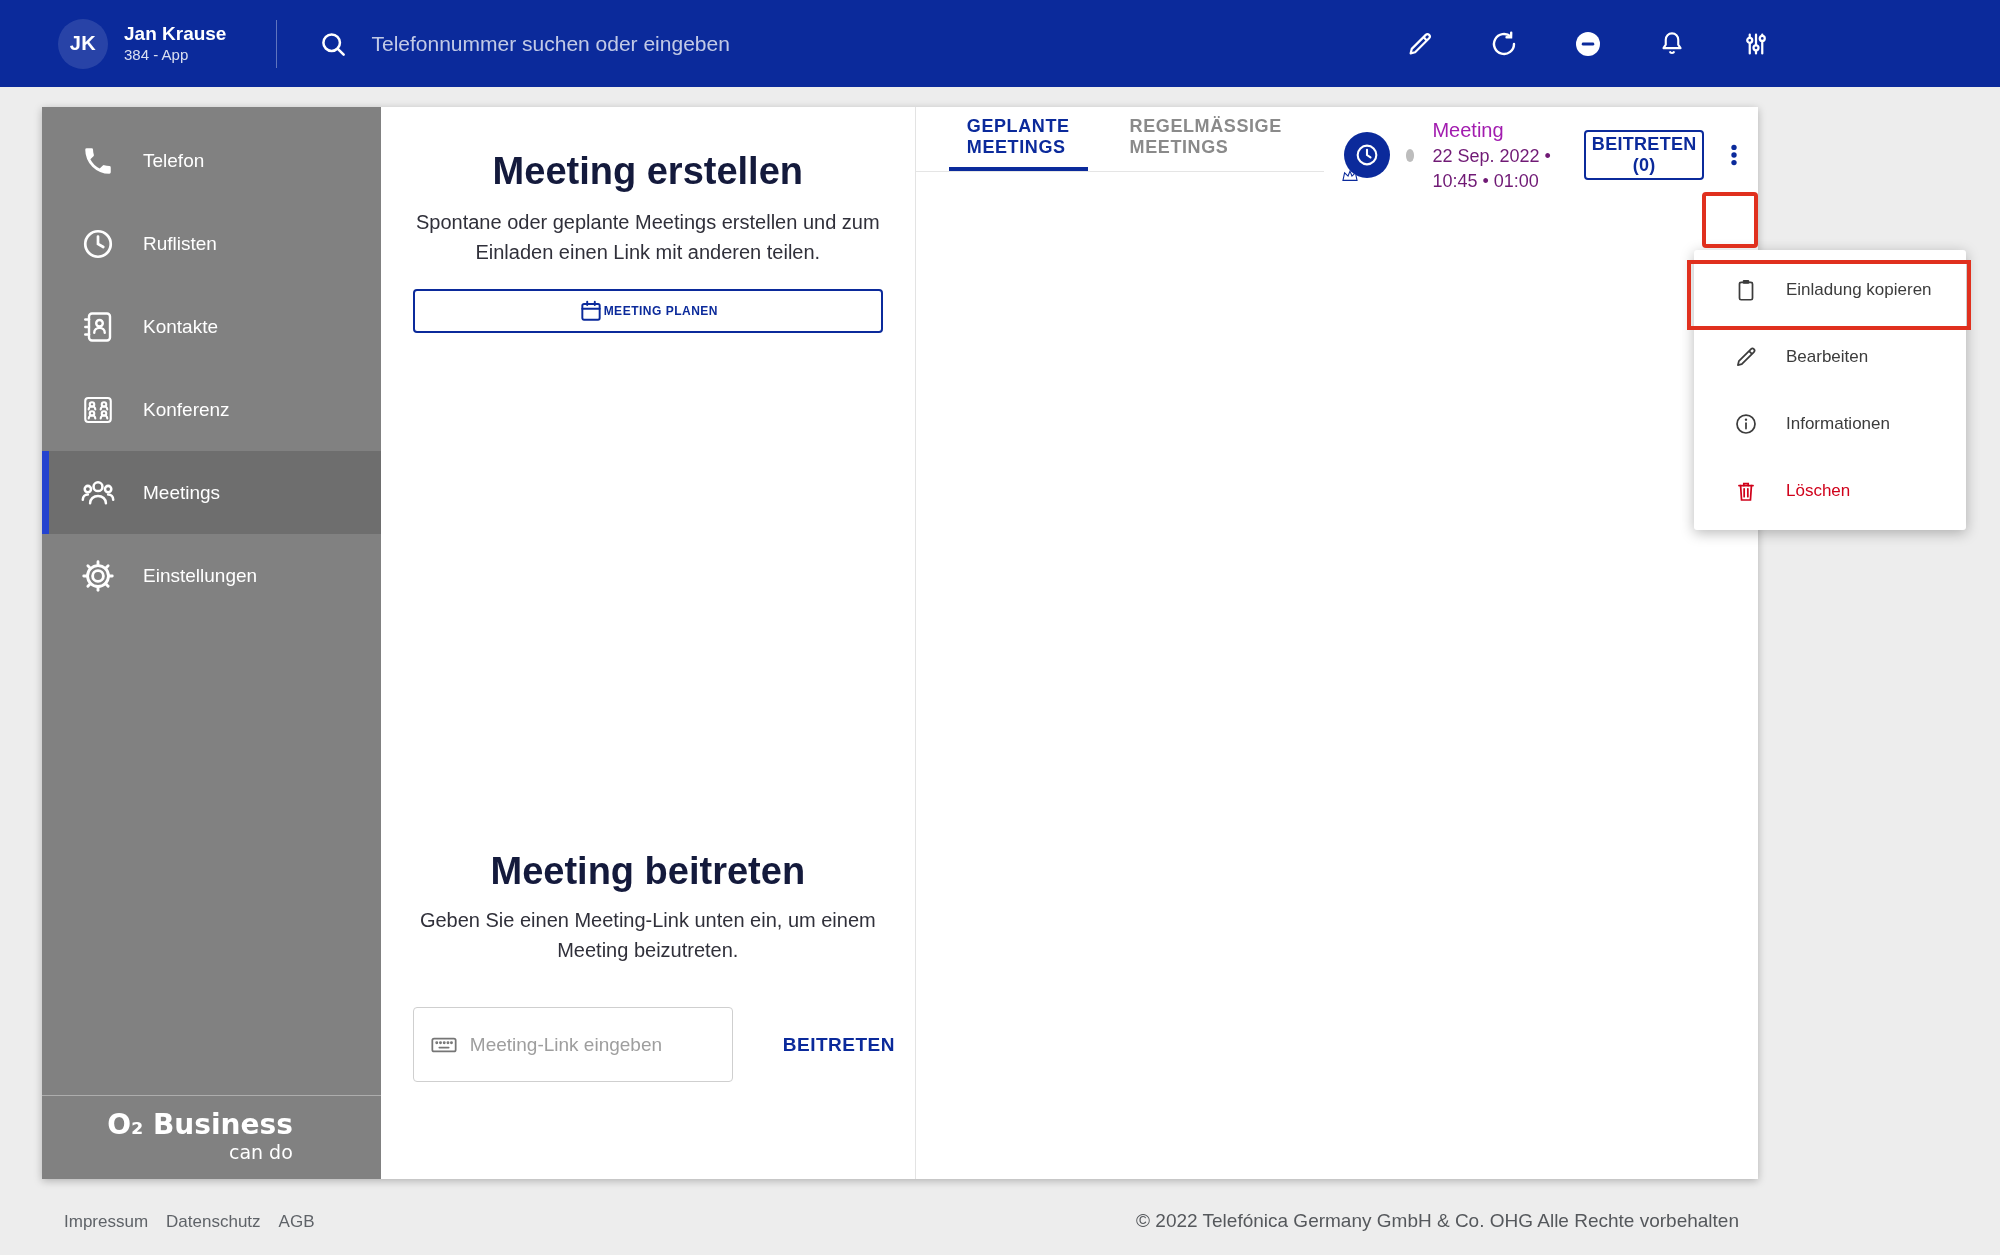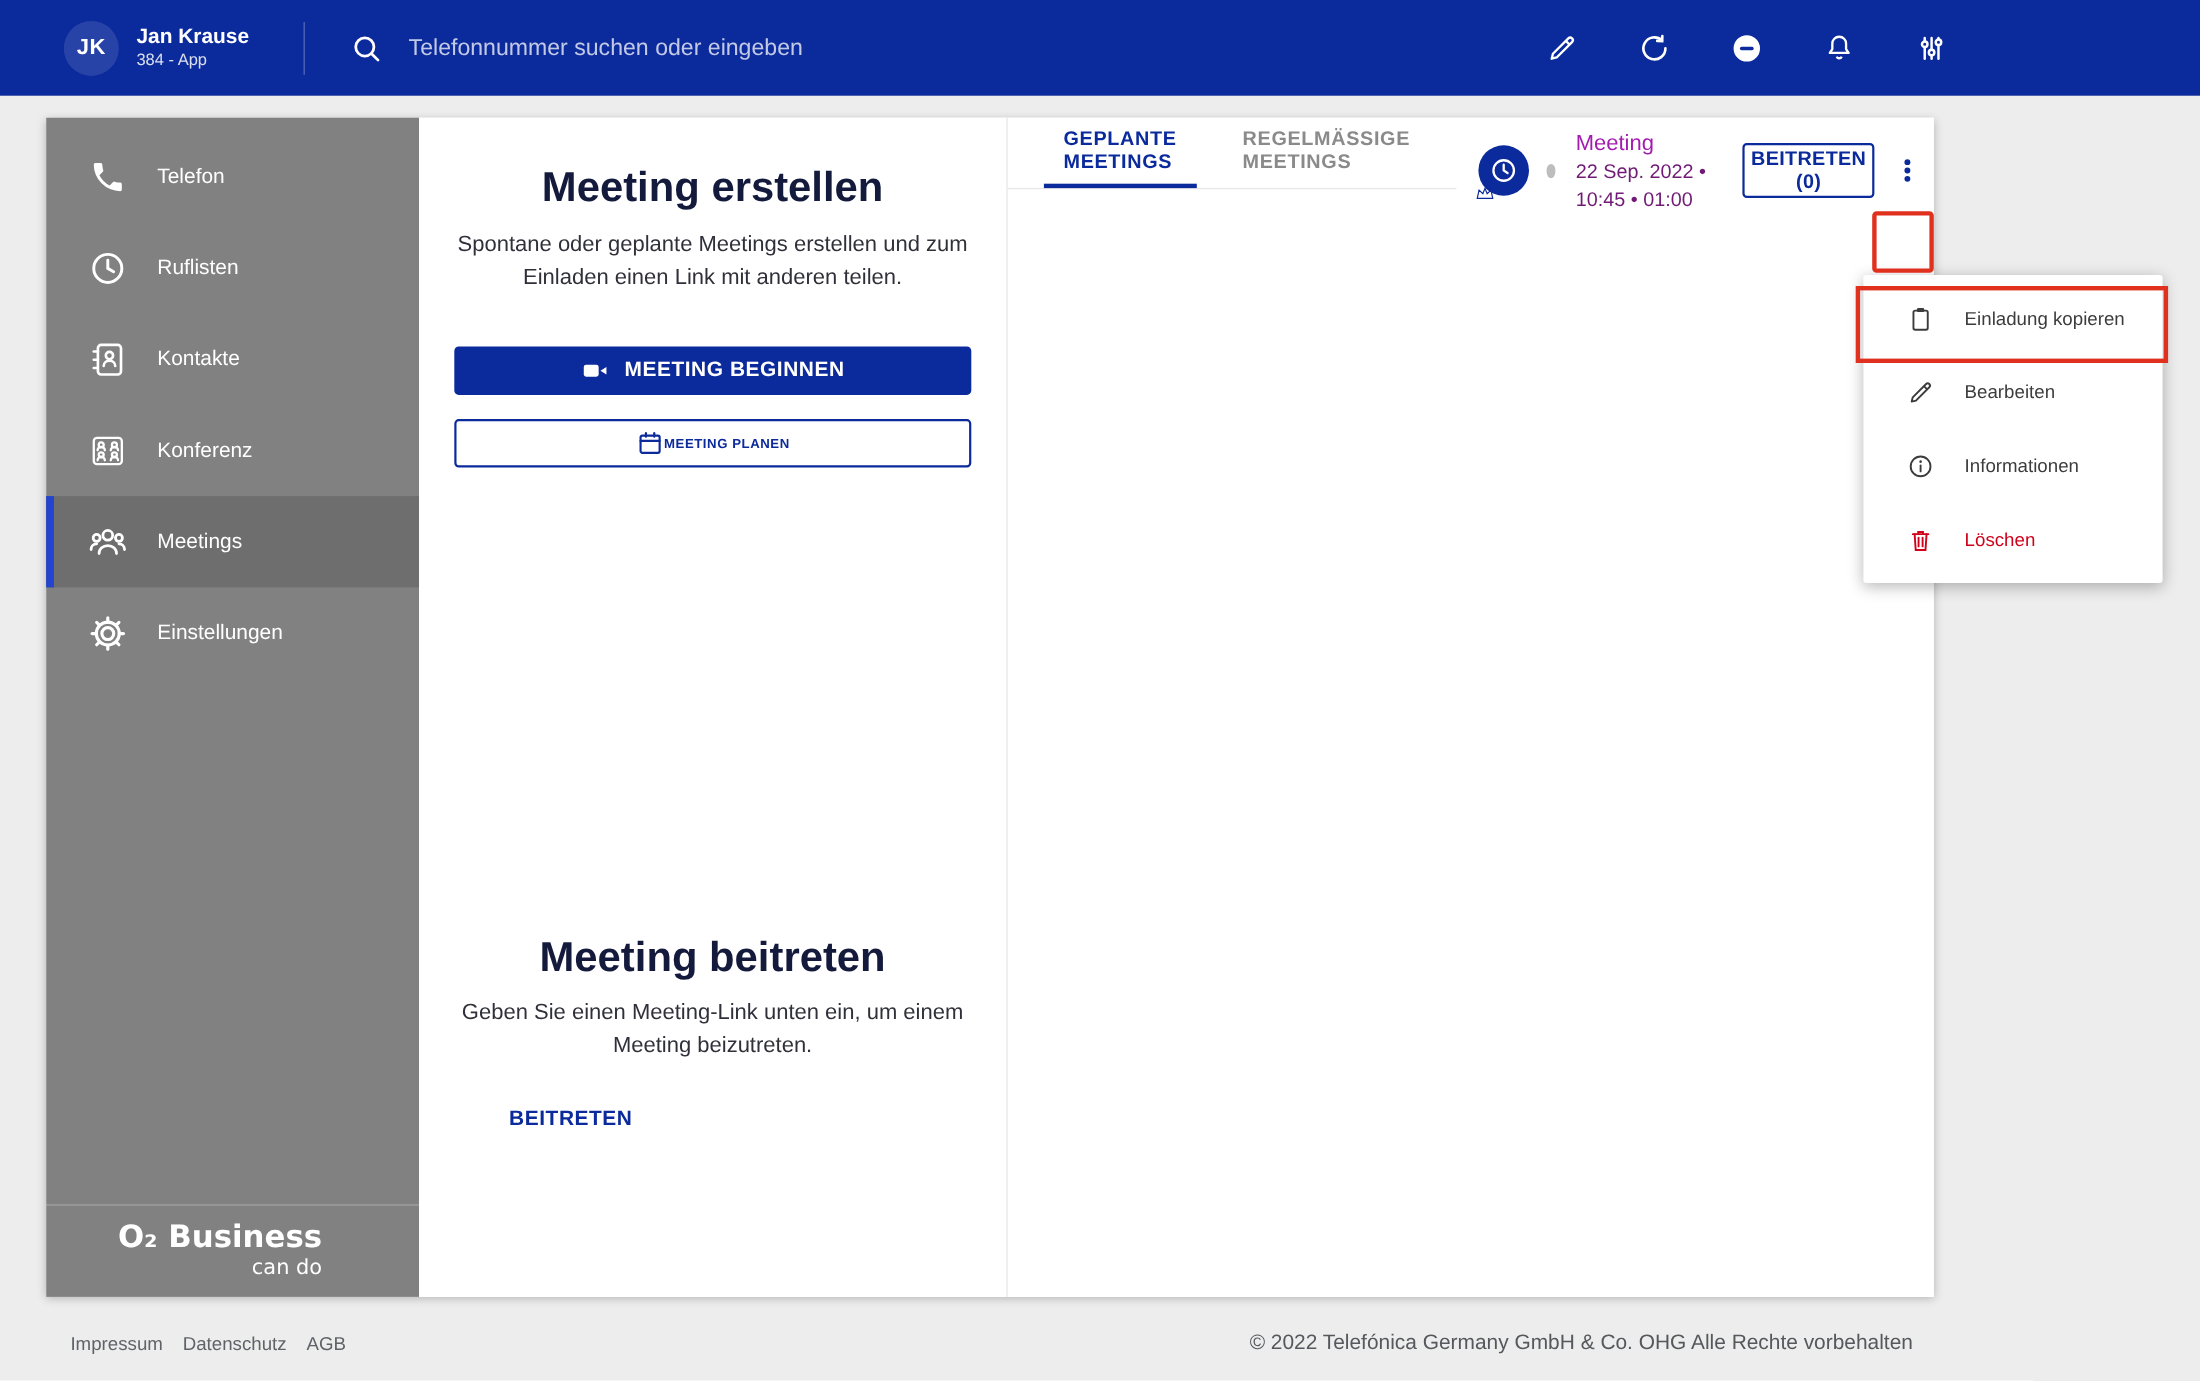--- a/index.html
+++ b/index.html
@@ -300,15 +300,6 @@
     <h1>Meeting erstellen</h1>
     <p class="center-sub">Spontane oder geplante Meetings erstellen und zum Einladen einen Link mit anderen teilen.</p>
 
-    <button class="btn-primary">
-      <span>
-        <svg width="26" height="26" viewBox="0 0 24 24">
-          <rect x="2.5" y="7" width="12.5" height="10" rx="2" fill="#fff"></rect>
-          <path d="M16.5 12l5-3.2v6.4L16.5 12z" fill="#fff"></path>
-        </svg>
-      </span>
-      <span>MEETING BEGINNEN</span>
-    </button>
 
     <button class="btn-outline">
       <span>

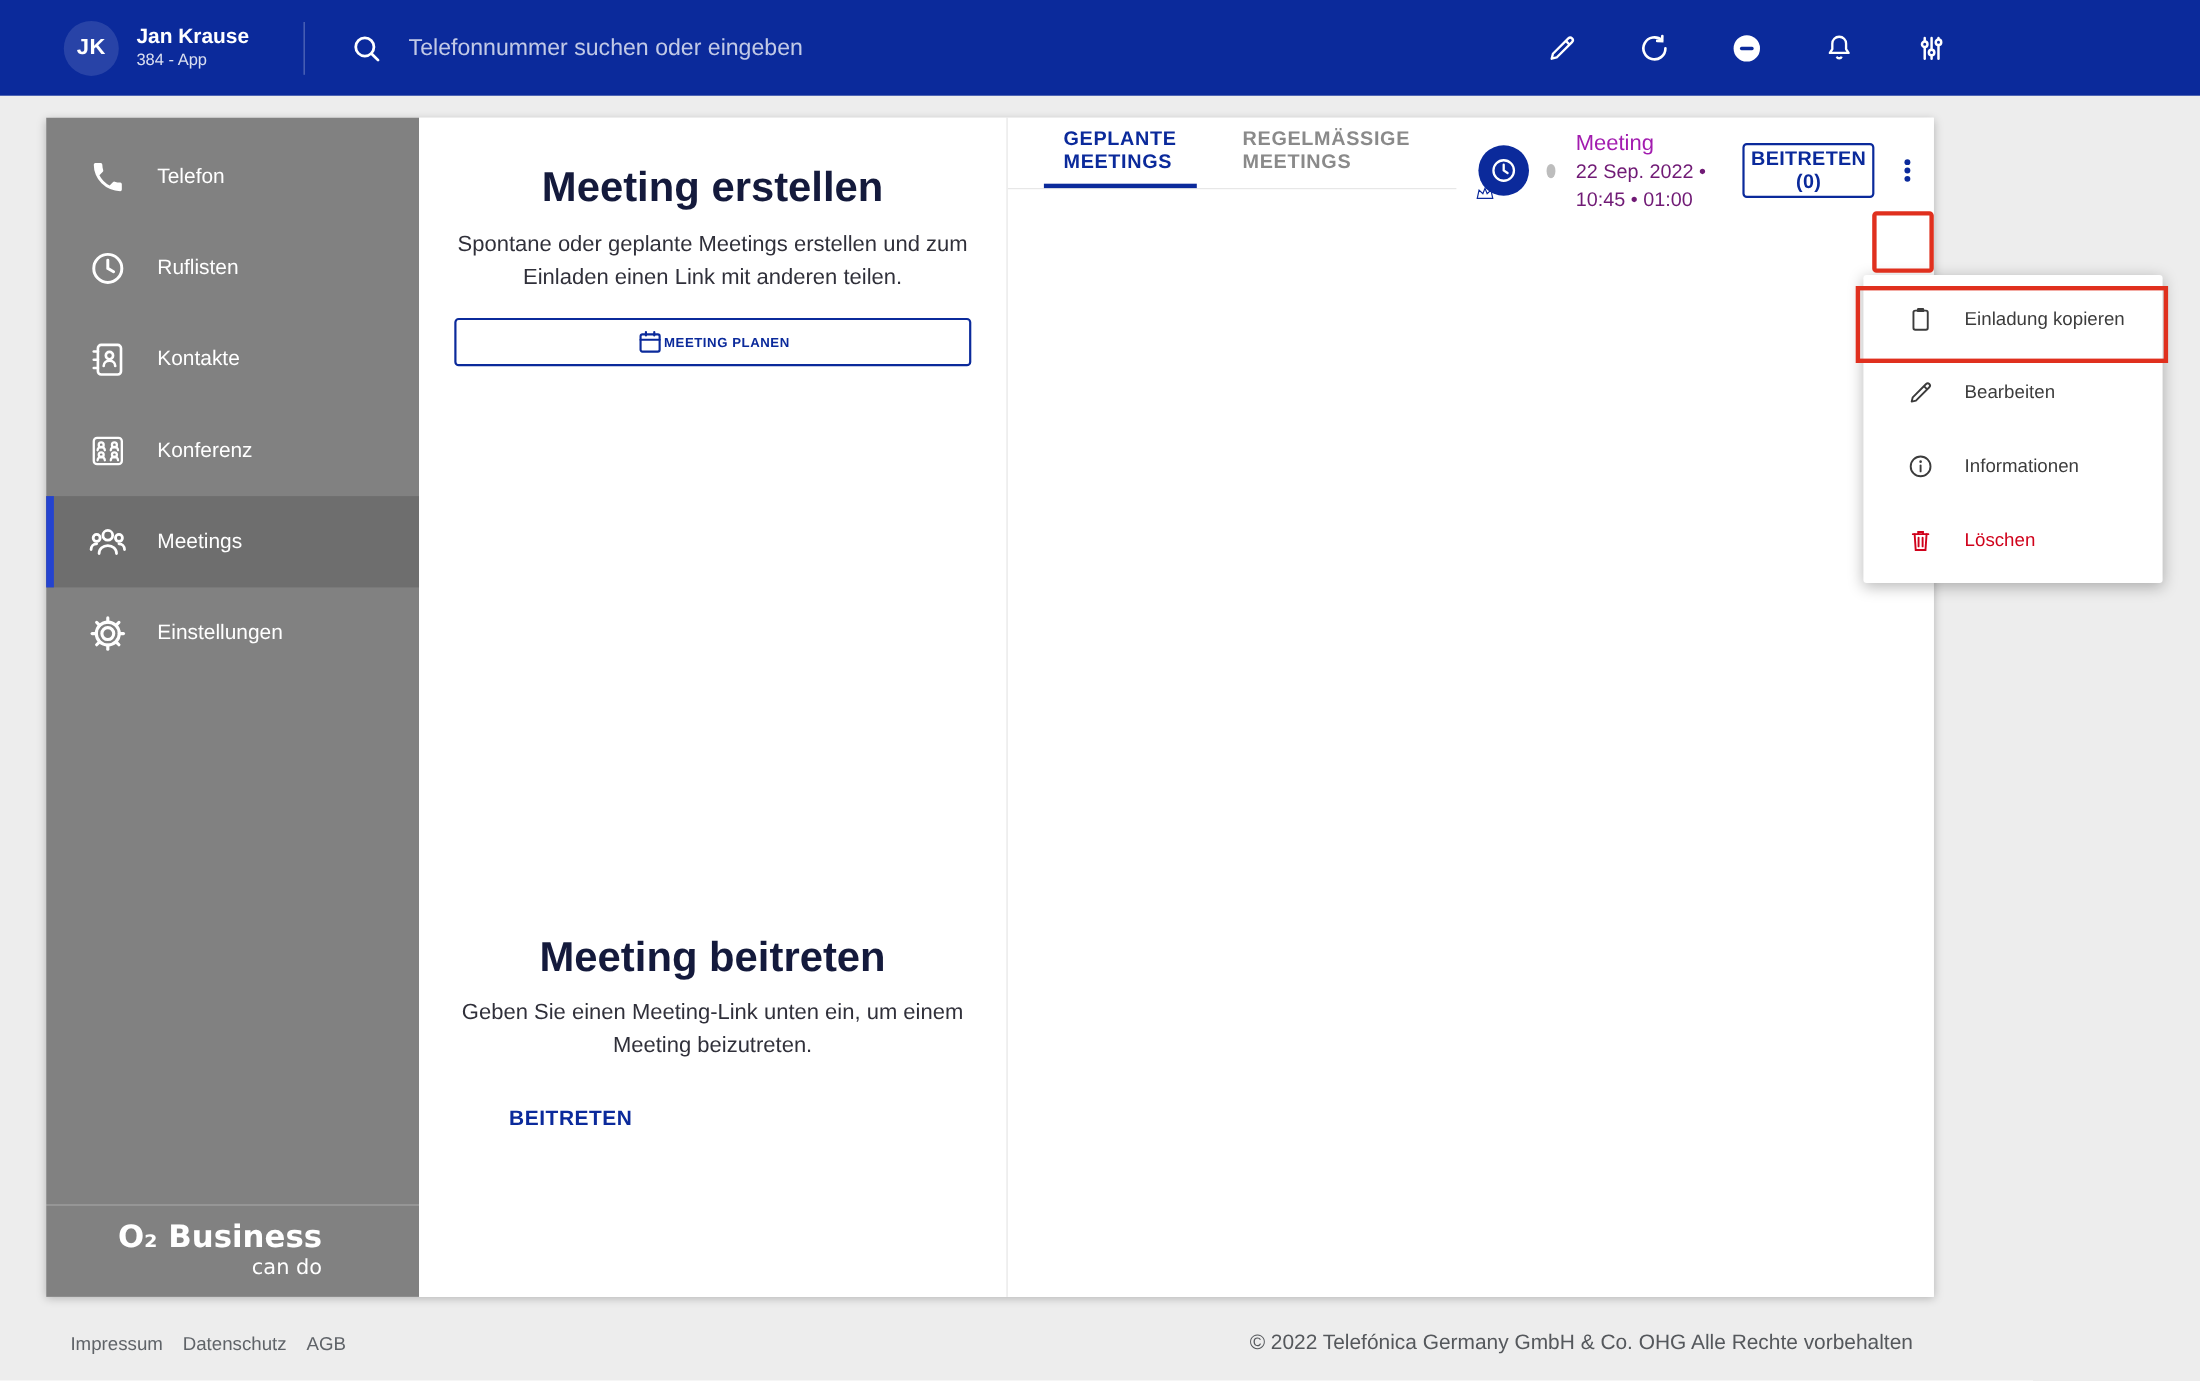--- a/index.html
+++ b/index.html
@@ -317,6 +317,20 @@
       <h2>Meeting beitreten</h2>
       <p class="join-sub">Geben Sie einen Meeting-Link unten ein, um einem Meeting beizutreten.</p>
       <div class="join-row">
+        <div class="link-input">
+          <span>
+            <svg width="28" height="28" viewBox="0 0 24 24" fill="none" stroke="#757575" stroke-width="1.5" stroke-linecap="round">
+              <rect x="2" y="6.5" width="20" height="11" rx="1.5"></rect>
+              <circle cx="5.8" cy="10" r="0.5" fill="#757575"></circle>
+                <circle cx="9" cy="10" r="0.5" fill="#757575"></circle>
+              <circle cx="12.2" cy="10" r="0.5" fill="#757575"></circle>
+                <circle cx="15.4" cy="10" r="0.5" fill="#757575"></circle>
+              <circle cx="18.4" cy="10" r="0.5" fill="#757575"></circle>
+              <line x1="8" y1="14.2" x2="16" y2="14.2"></line>
+            </svg>
+          </span>
+          <input type="text" placeholder="Meeting-Link eingeben" style="">
+        </div>
         <button class="join-link">BEITRETEN</button>
       </div>
     </div>

